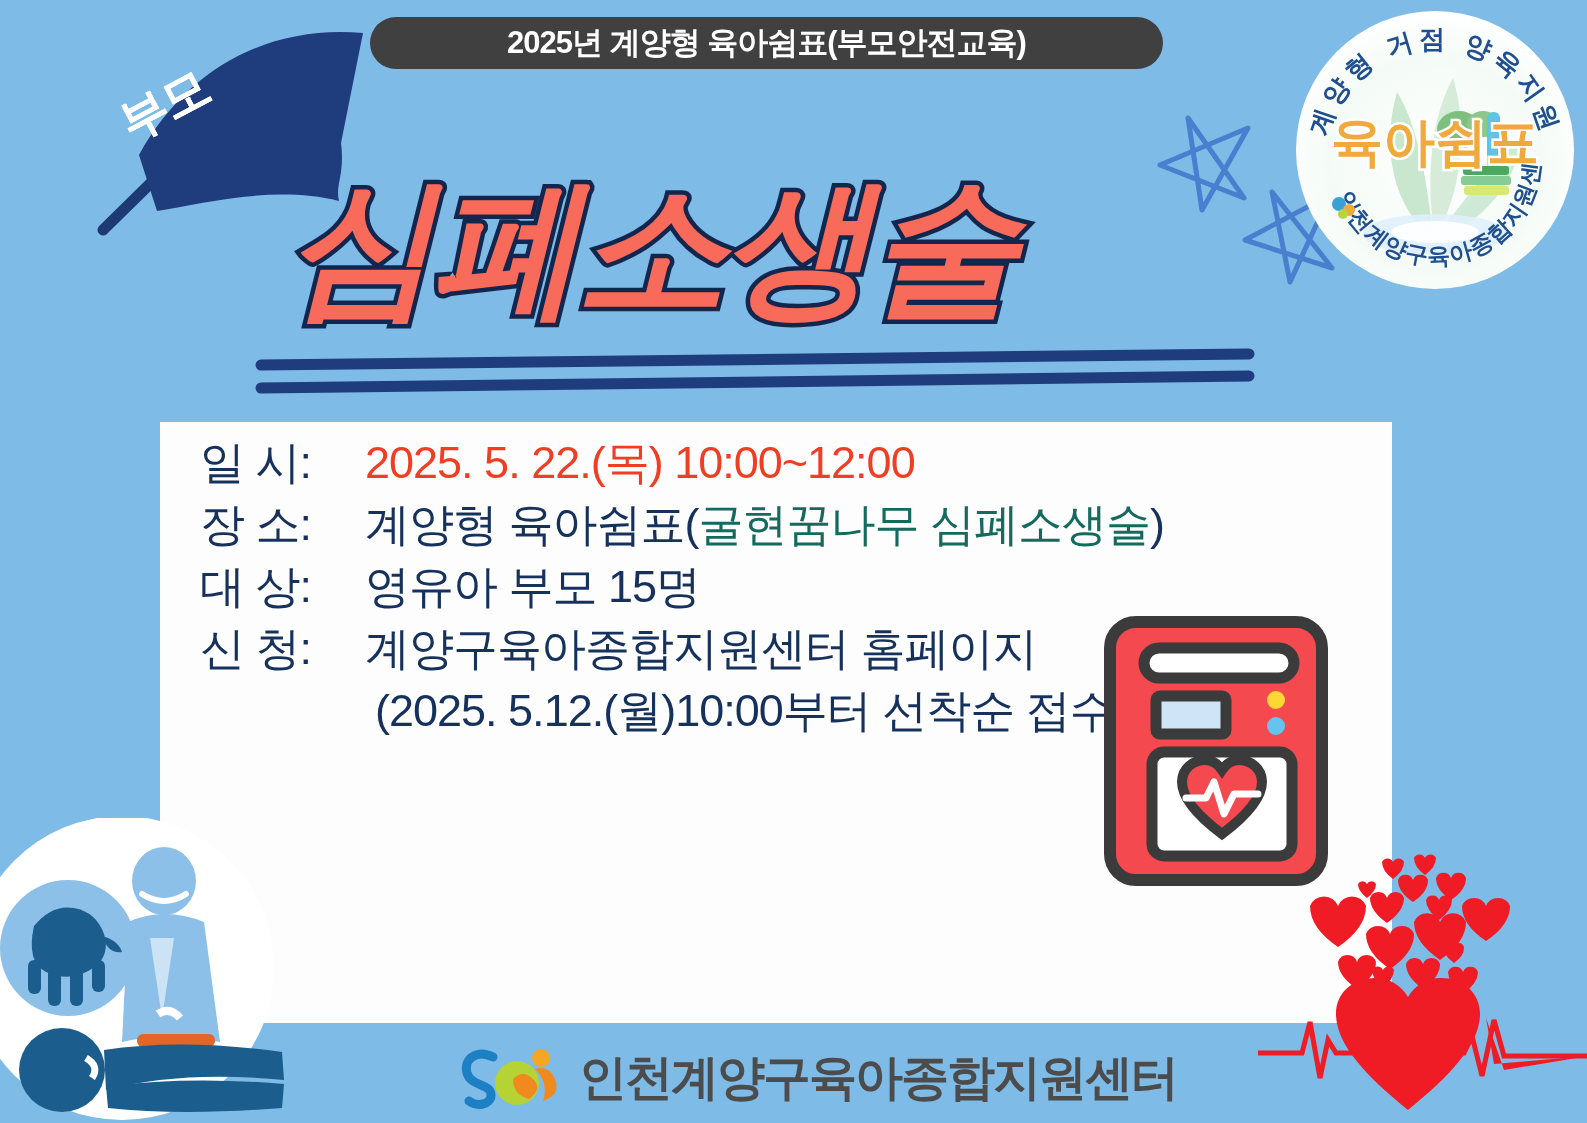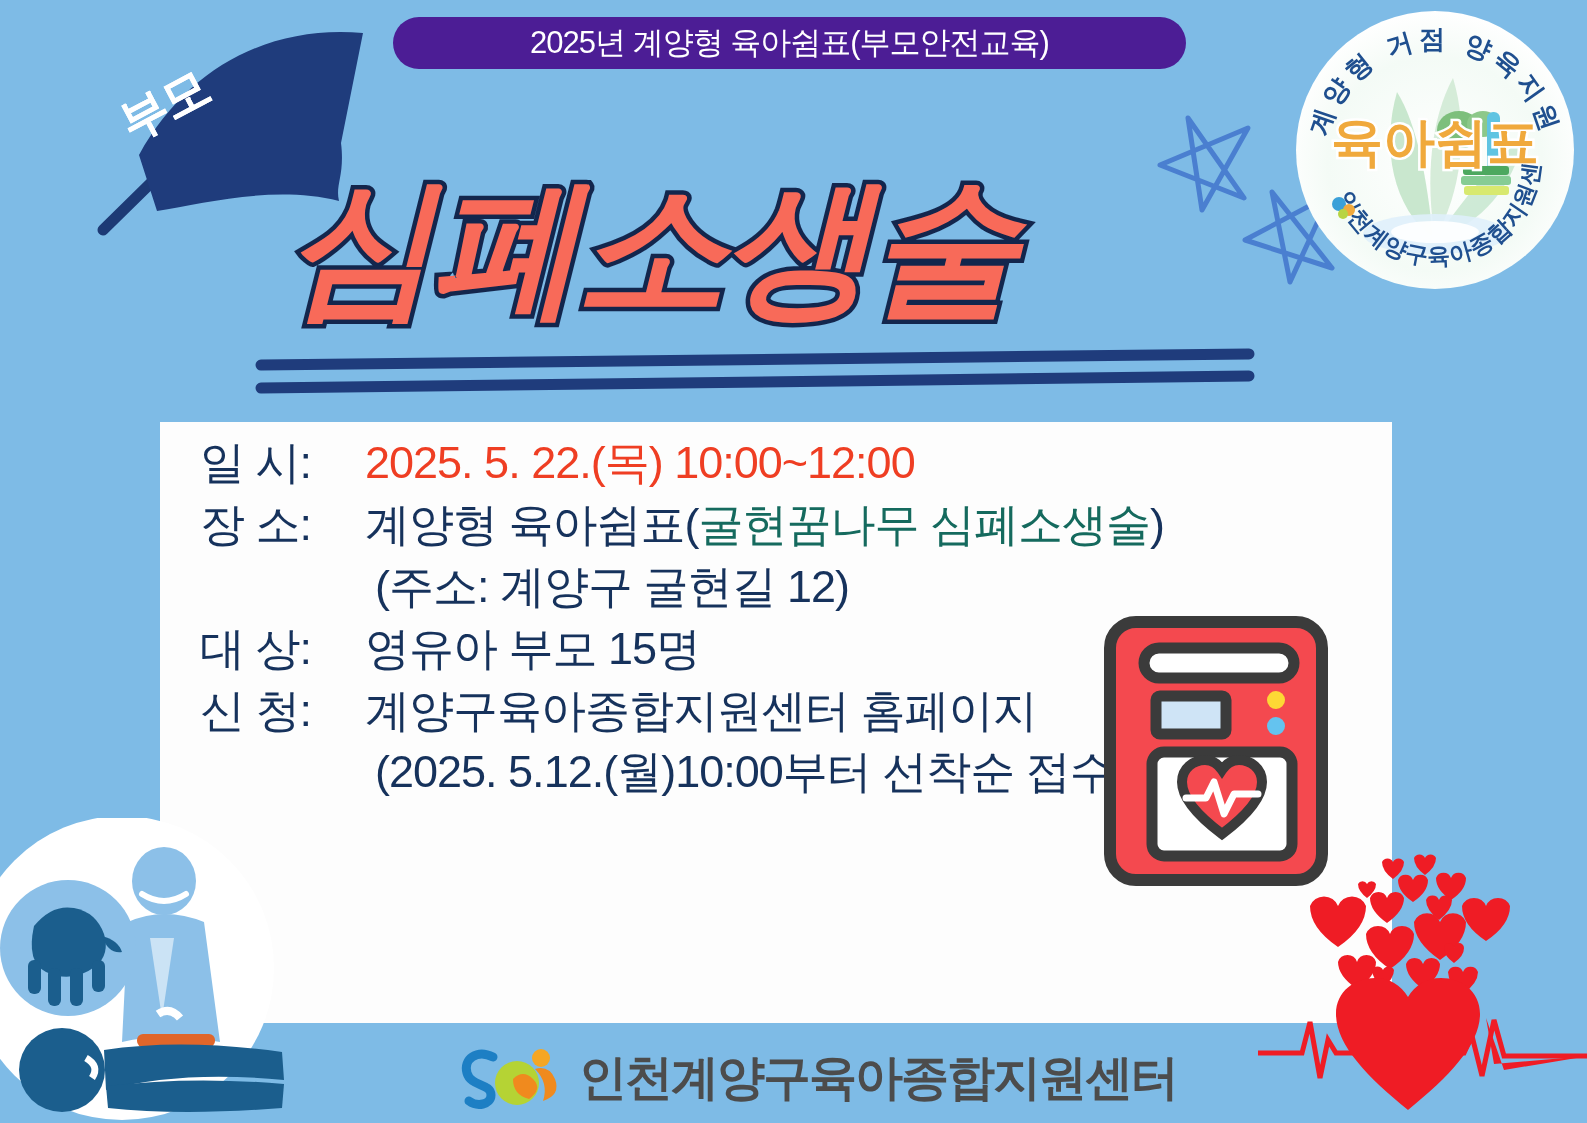--- a/index.html
+++ b/index.html
@@ -14,10 +14,10 @@
 
   
   .header-pill{
-    position:absolute;left:393px;top:17px;width:793px;height:52px;
-    background:#4c1d95;border-radius:30px;
+    position:absolute;left:370px;top:17px;width:793px;height:52px;
+    background:#404040;border-radius:30px;
     display:flex;align-items:center;justify-content:center;
-    color:#ffffff;font-size:31px;font-weight:normal;letter-spacing:-1px;
+    color:#ffffff;font-size:31px;font-weight:bold;letter-spacing:-1px;
     z-index:6;
   }
 

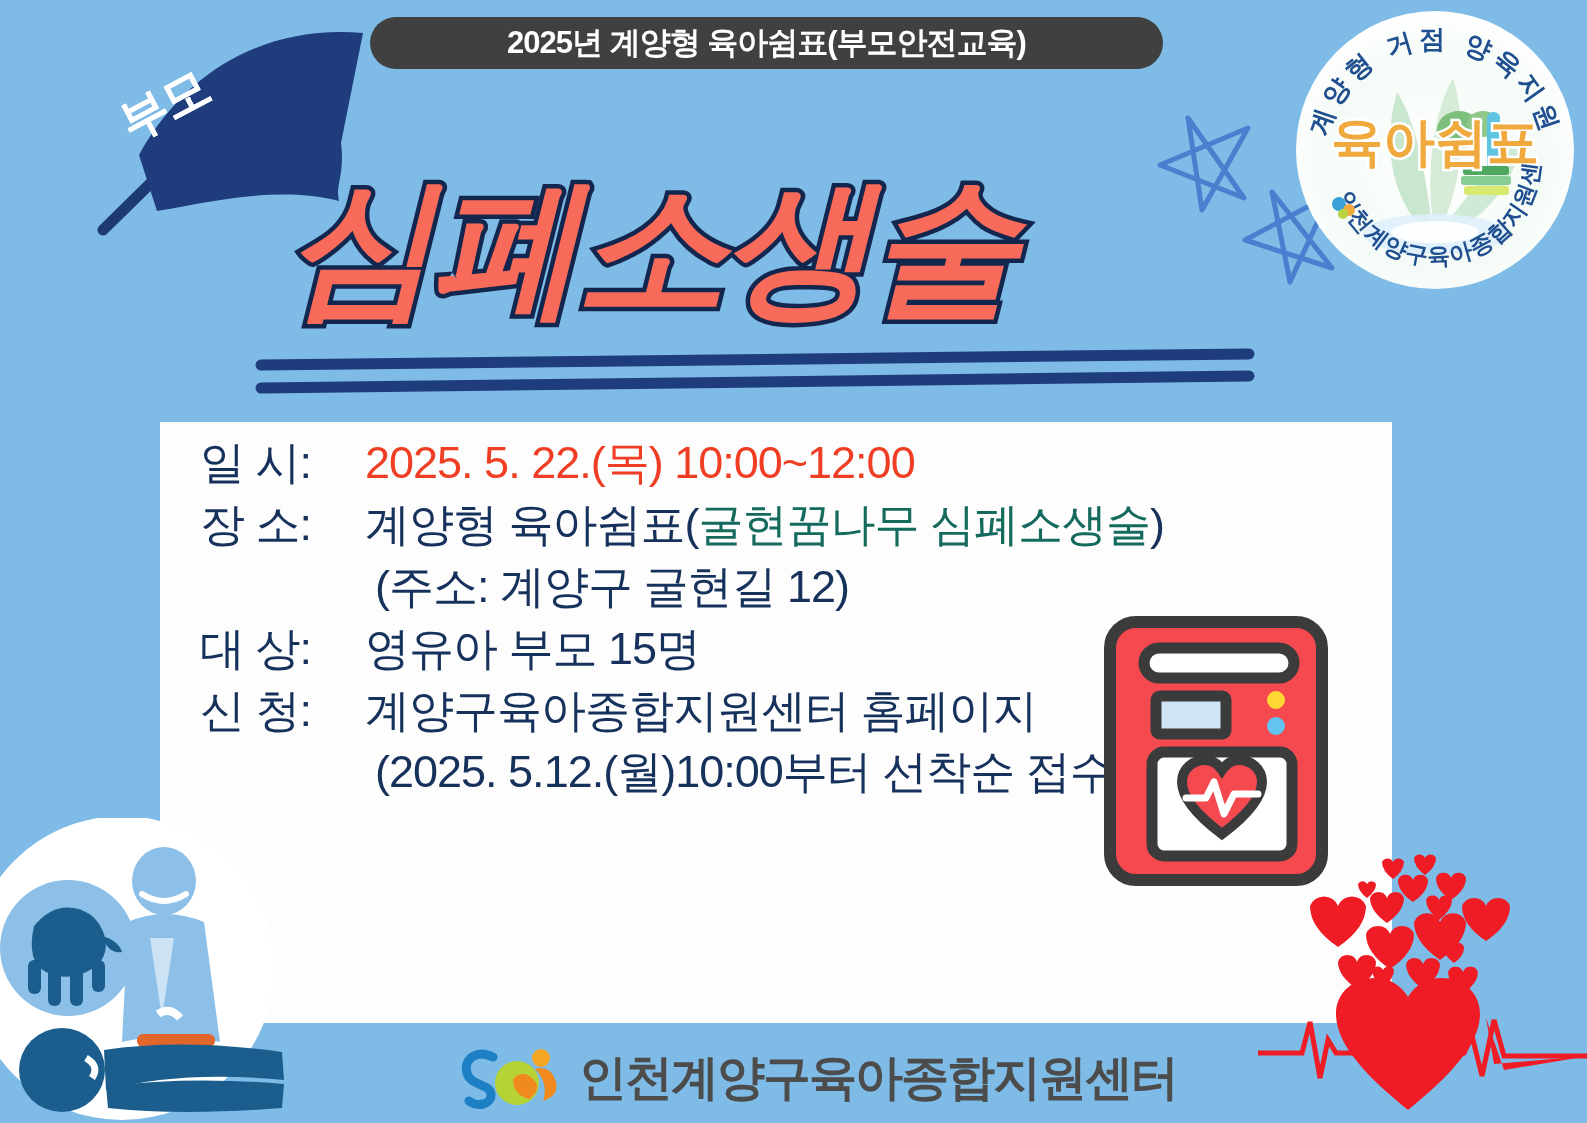--- a/index.html
+++ b/index.html
@@ -181,7 +181,6 @@
       <span class="lbl">장    소:</span><span class="c-navy">계양형 육아쉼표(</span><span class="c-green">굴현꿈나무 심폐소생술</span><span class="c-navy">)</span>
     </span>
 
-    <span class="sub">(주소: 계양구 굴현길 12)</span>
 
 
     <span class="row">

